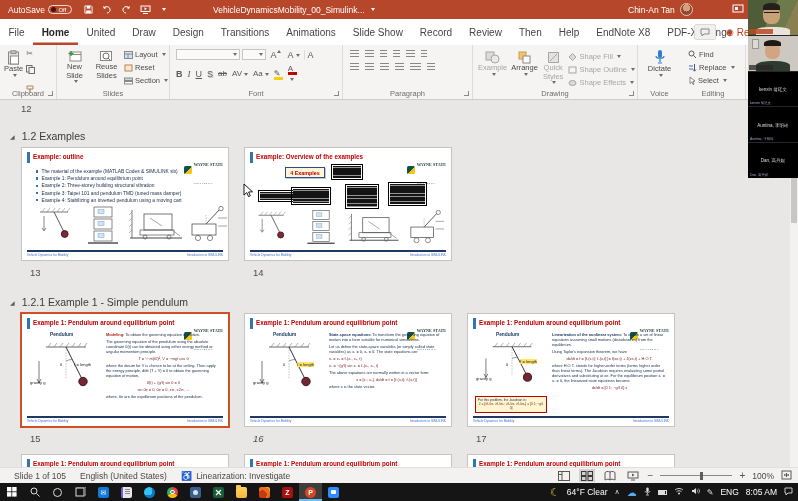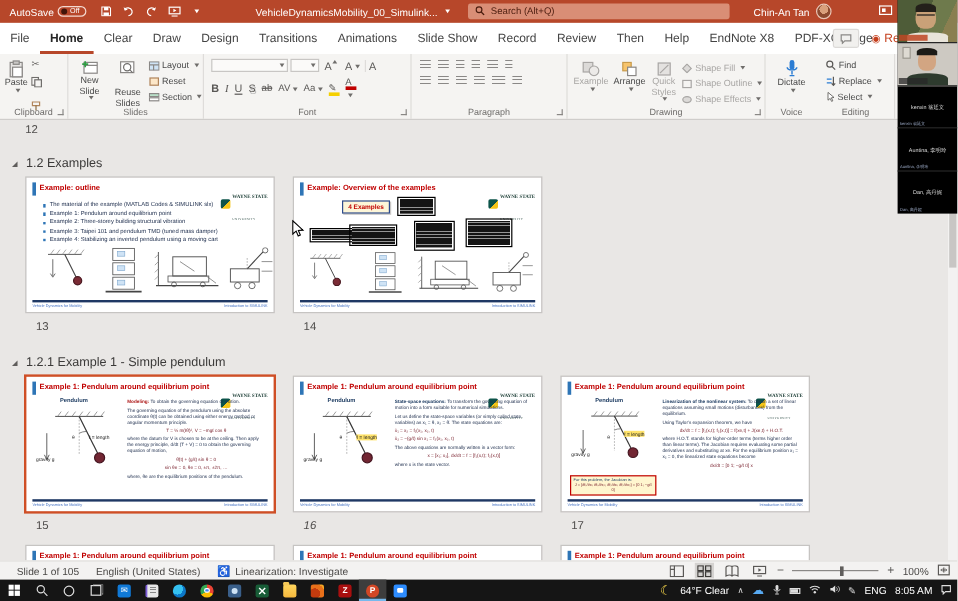--- a/index.html
+++ b/index.html
@@ -159,13 +159,6 @@
       <span>VehicleDynamicsMobility_00_Simulink...</span>
       <span class="cd" style="border-top-color:#fff"></span>
     </div>
-    <div class="searchbox">
-      <span><svg width="8" height="8" viewBox="0 0 8 8">
-            <circle cx="3.2" cy="3.2" r="2.4" fill="none" stroke="#4b1d0f" stroke-width="1"></circle>
-            <path d="M5 5 L7.5 7.5" stroke="#4b1d0f" stroke-width="1"></path>
-          </svg></span>
-      <input readonly="" placeholder="Search (Alt+Q)" style="">
-    </div>
     <div class="user">
       <span>Chin-An Tan</span>
       <span class="avatar"></span>

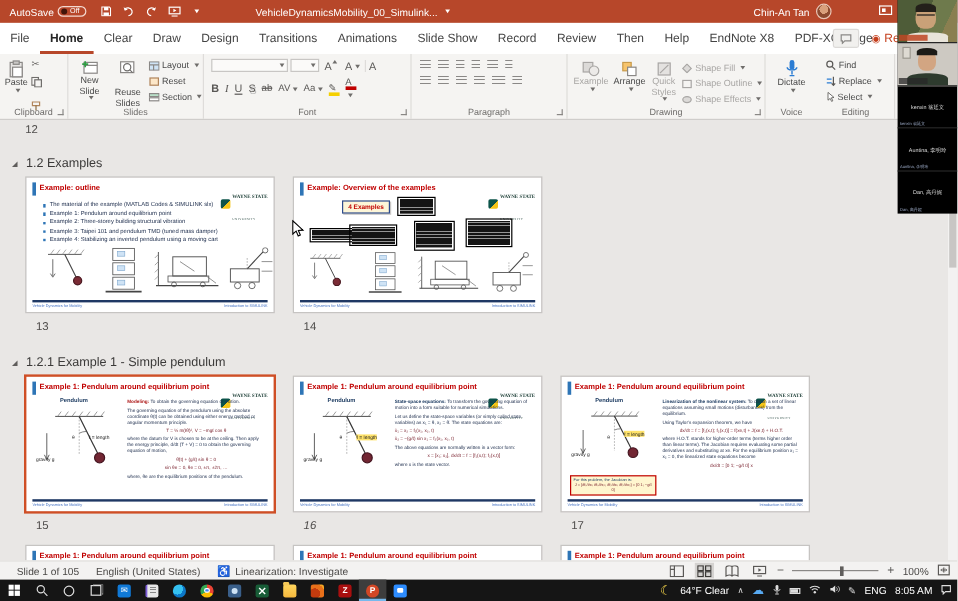--- a/index.html
+++ b/index.html
@@ -172,7 +172,7 @@
   <div class="menubar">
     <span class="mtab">File</span>
     <span class="mtab active">Home</span>
-    <span class="mtab">Clear</span>
+    <span class="mtab">United</span>
     <span class="mtab">Draw</span>
     <span class="mtab">Design</span>
     <span class="mtab">Transitions</span>

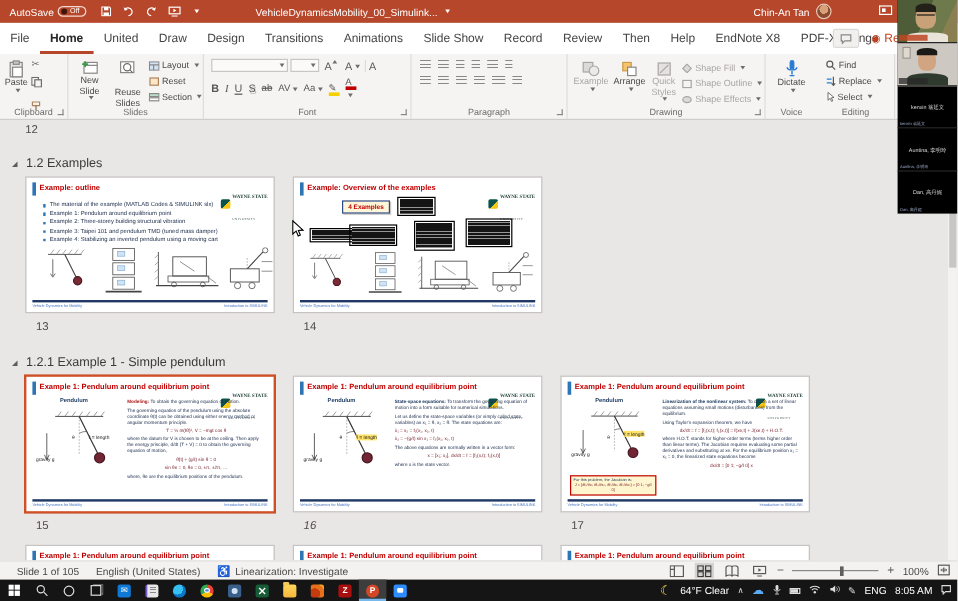--- a/index.html
+++ b/index.html
@@ -235,7 +235,7 @@
           <span>New Slide</span>
           <span class="cd"></span>
         </span>
-        <span class="bigbtn" style="width:32px;gap:10px;">
+        <span class="bigbtn" style="width:32px;">
           <svg width="14" height="13" viewBox="0 0 14 13">
               <rect x="1.5" y="1.5" width="11" height="9" fill="#fff" stroke="#8a8886"></rect>
               <circle cx="7" cy="6" r="3" fill="none" stroke="#6f6d6b"></circle>

